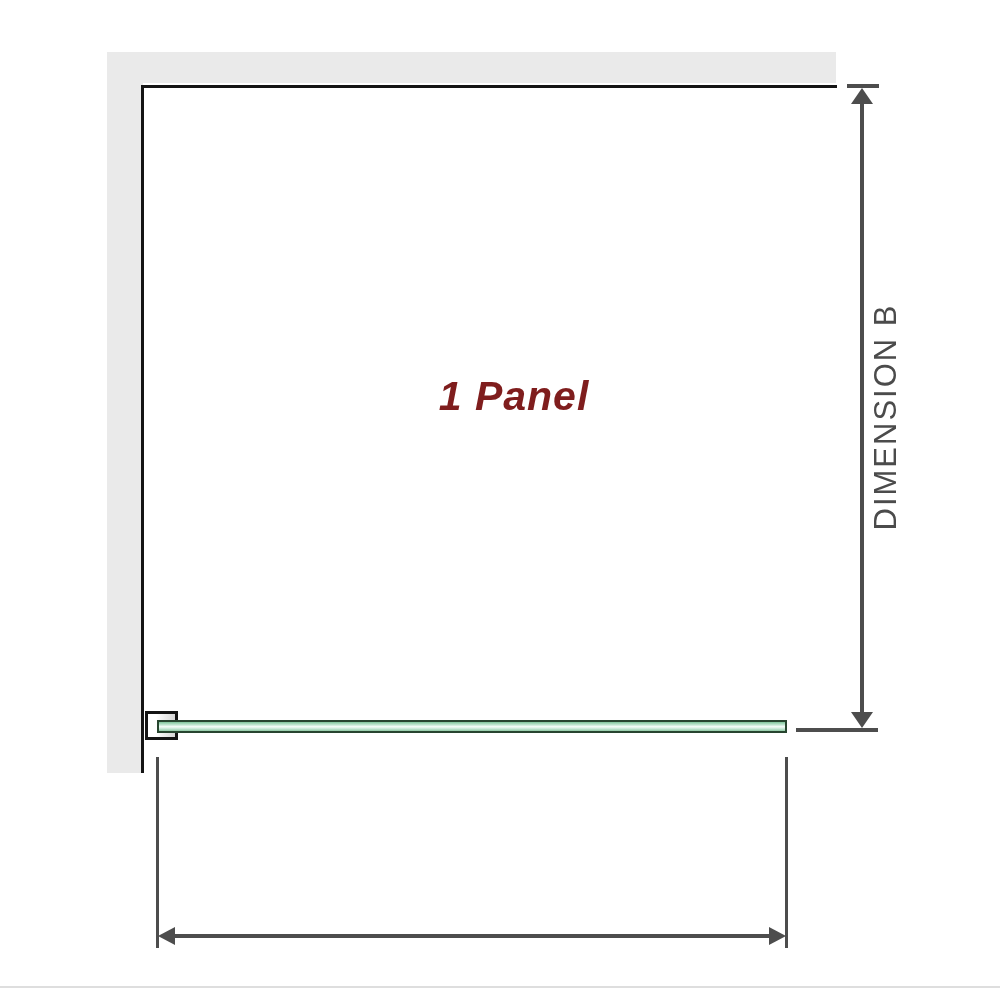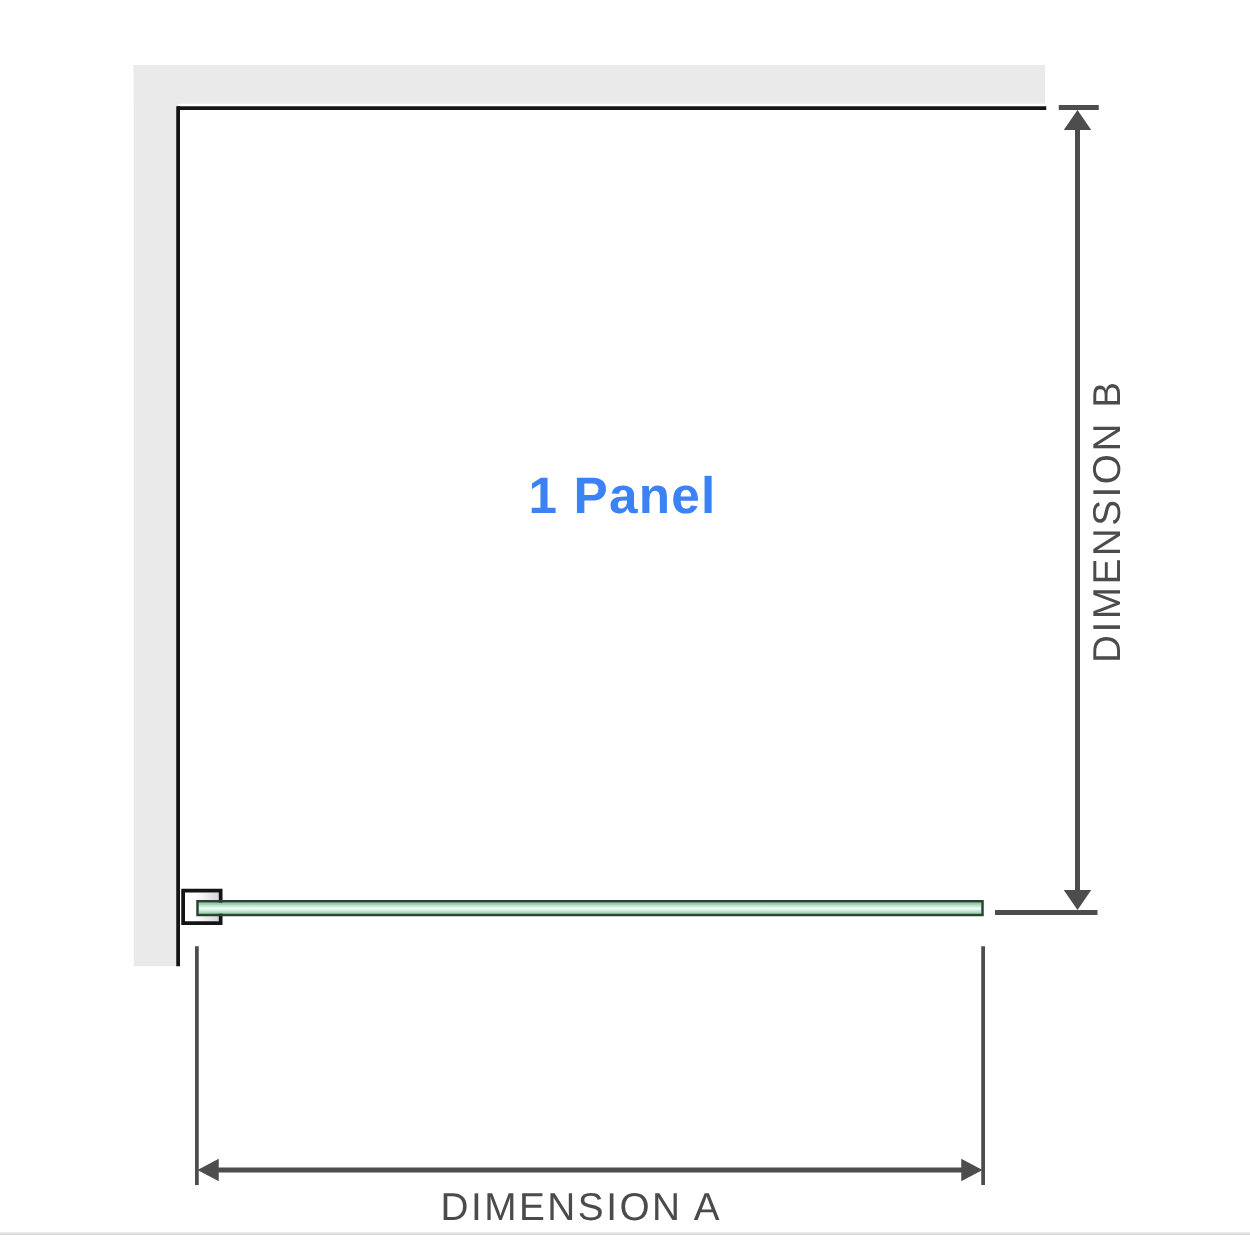--- a/index.html
+++ b/index.html
@@ -22,10 +22,10 @@
 
   
   .panel-label {
-    left: 348px; top: 370px; width: 300px; height: 52px;
+    left: 364px; top: 370px; width: 300px; height: 52px;
     display: flex; align-items: center; justify-content: center;
-    font-size: 41px; font-weight: 700;
-    color: #3b82f6; letter-spacing: 1px; white-space: nowrap;
+    font-size: 41px; font-style: italic; font-weight: 700;
+    color: #7f1d1d; letter-spacing: 1px; white-space: nowrap;
   }
 
   

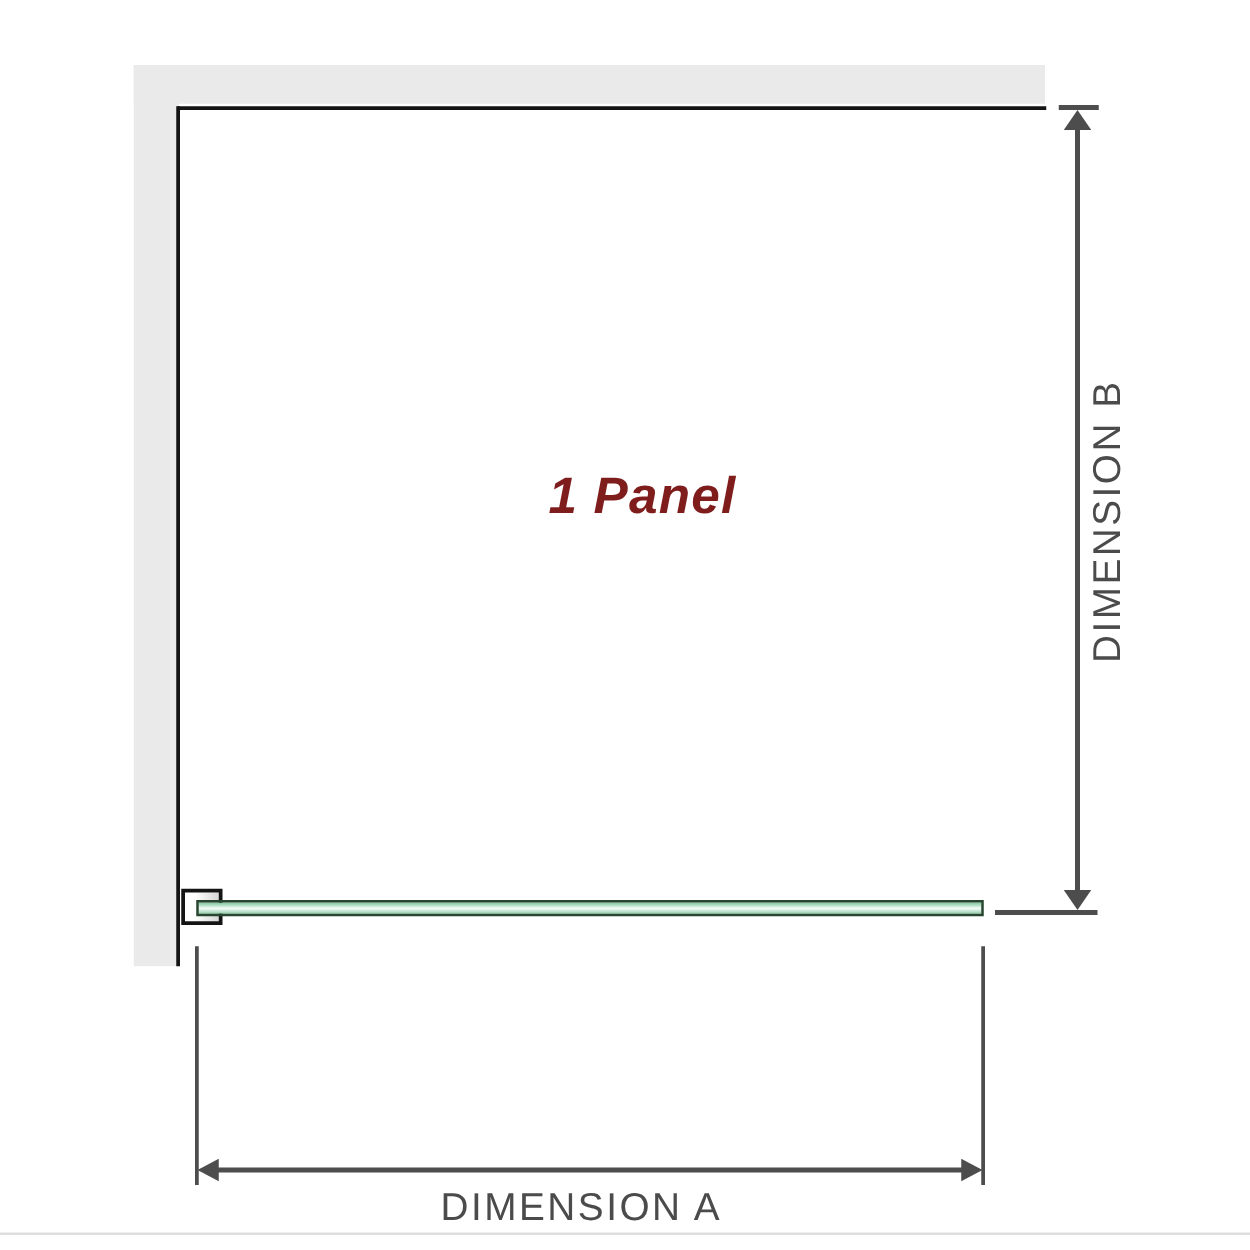--- a/index.html
+++ b/index.html
@@ -109,7 +109,6 @@
   <div class="abs dim dimA-line"></div>
   <div class="abs arrow arrow-left"></div>
   <div class="abs arrow arrow-right"></div>
-  <div class="abs dim-label dimA-label">DIMENSION A</div>
 
   <div class="abs bottom-divider"></div>
 

